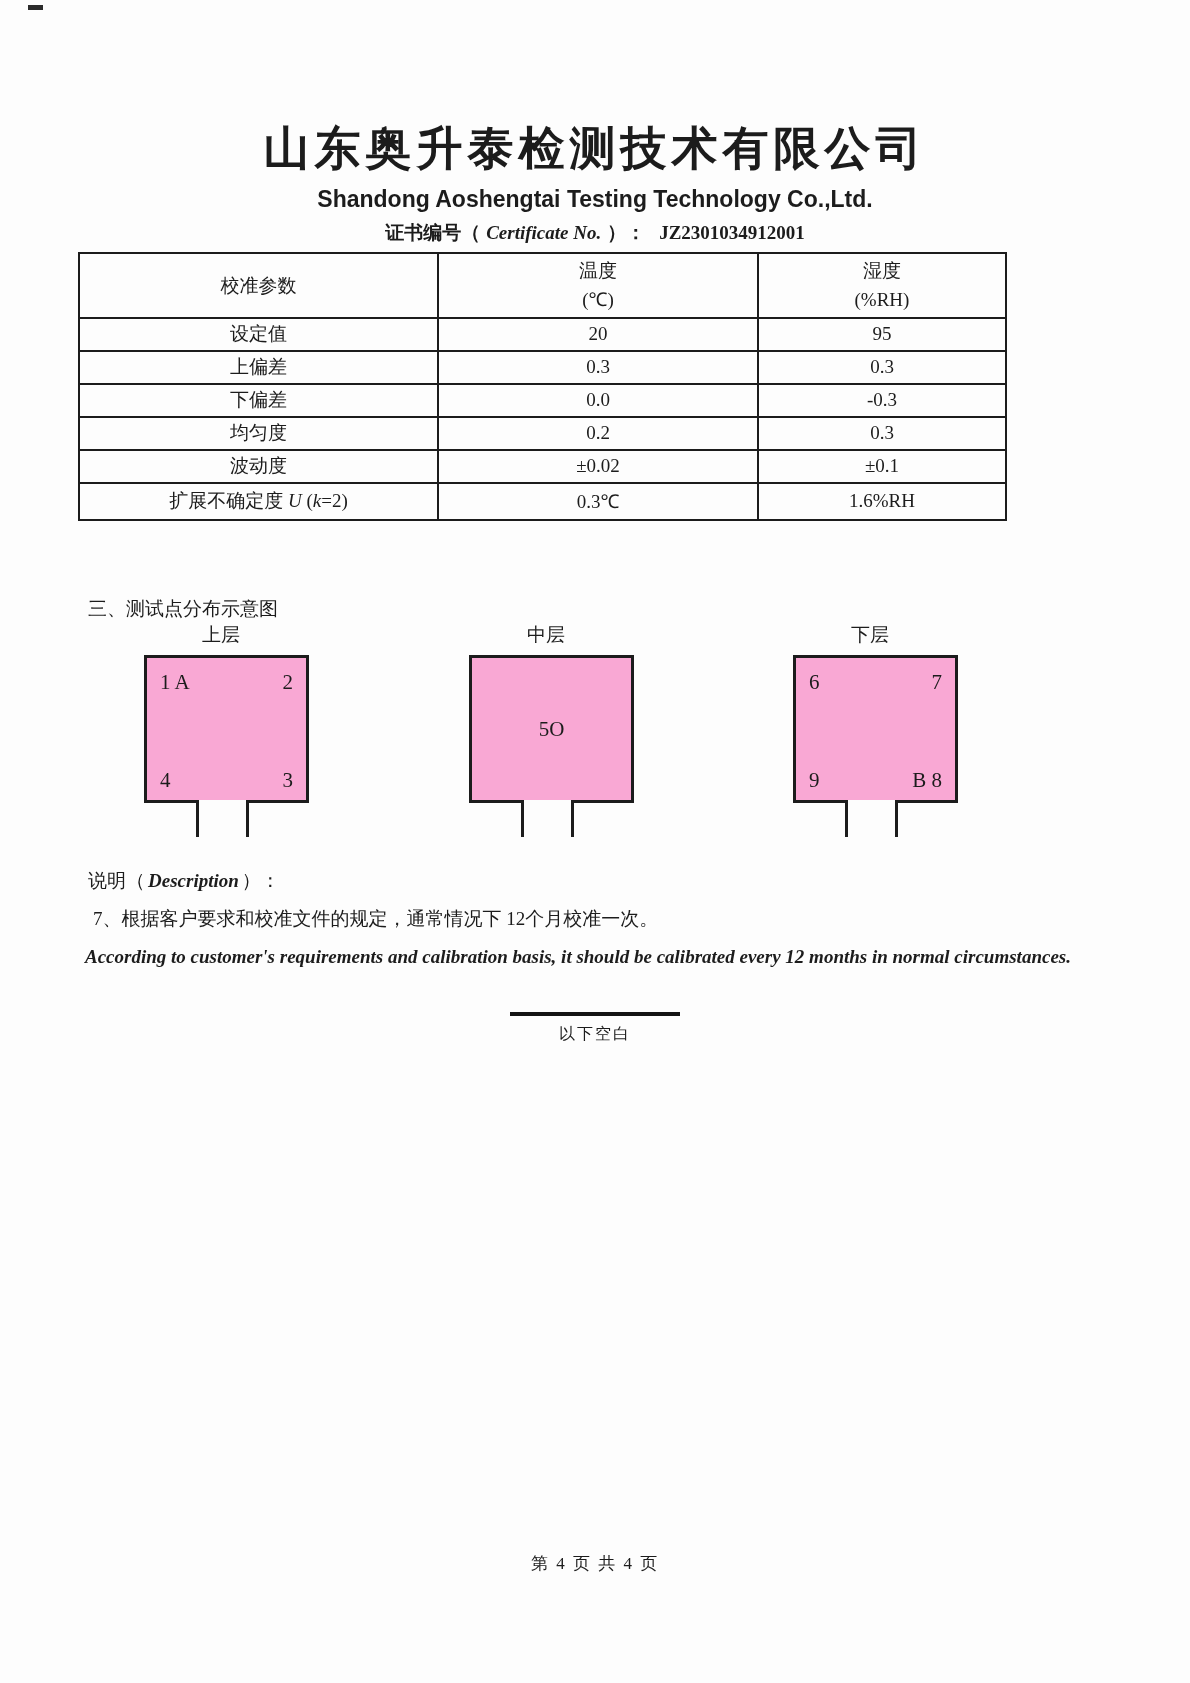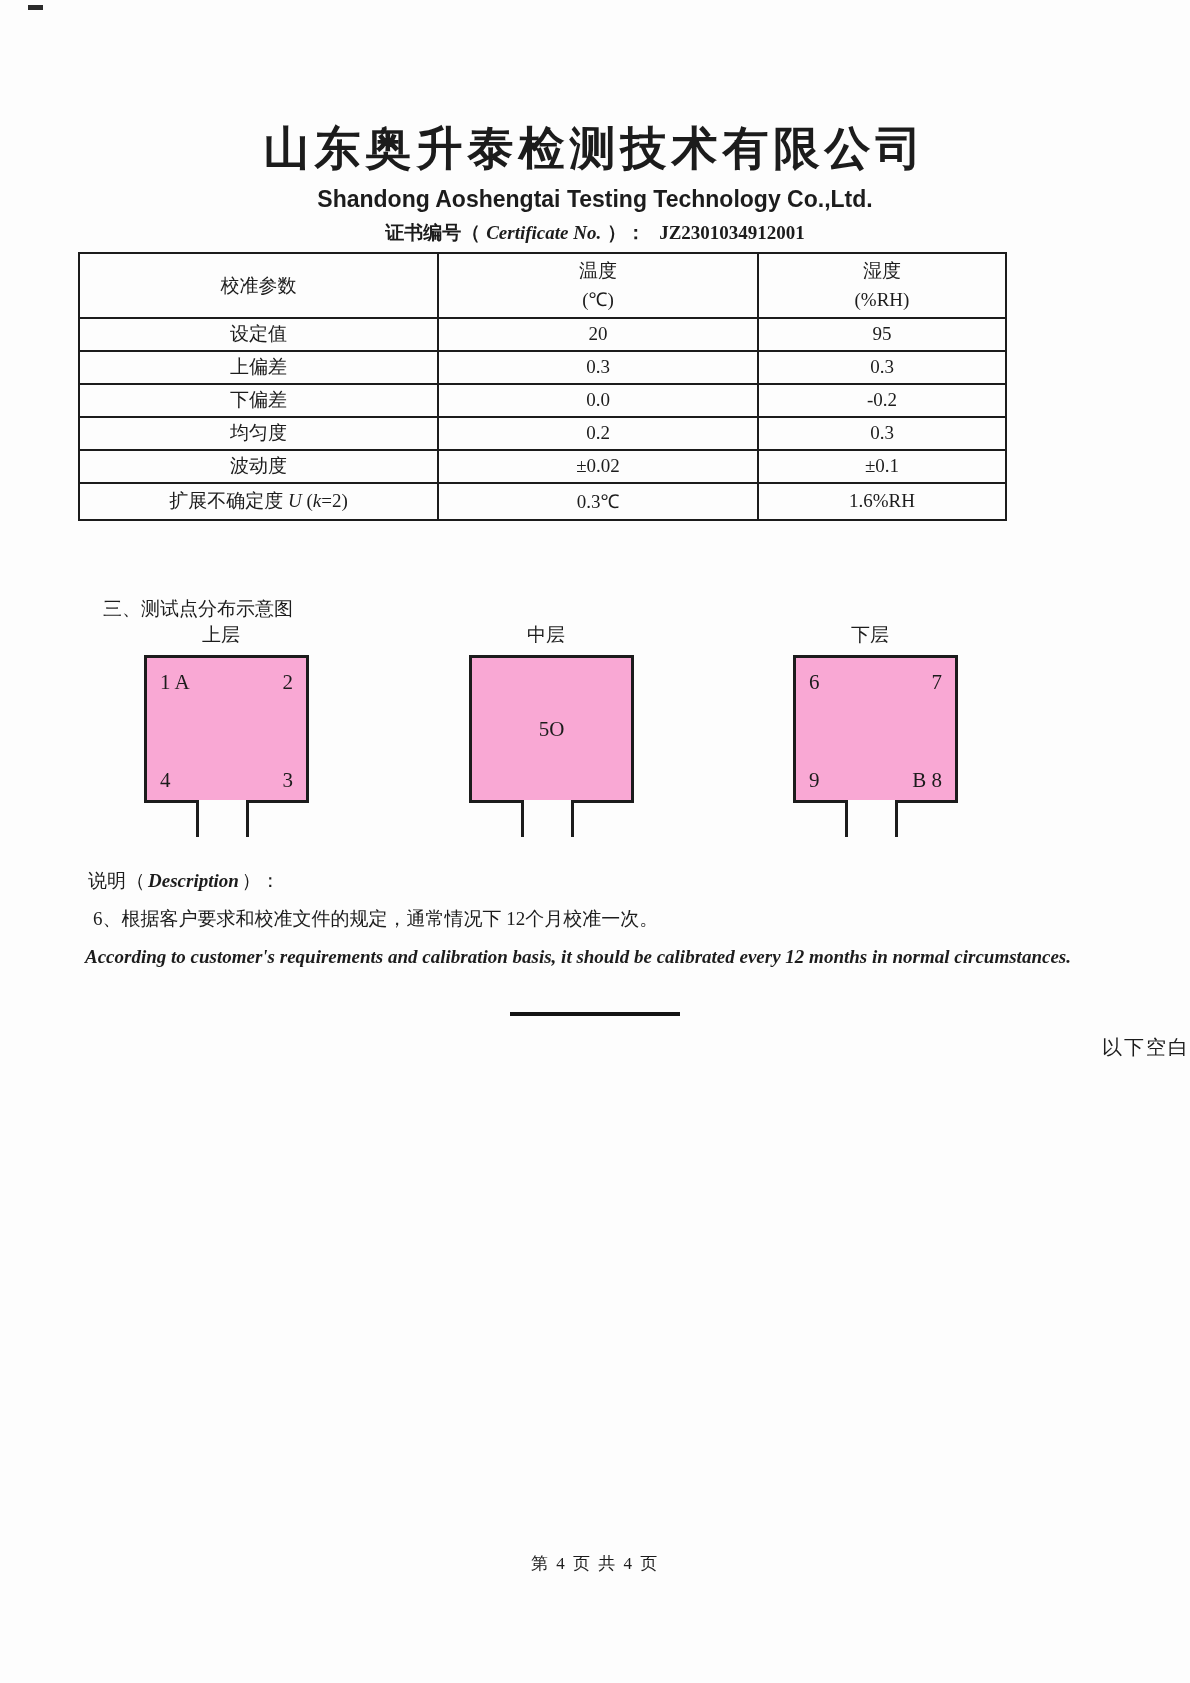--- a/index.html
+++ b/index.html
@@ -141,7 +141,7 @@
     <tr class="data">
       <td>下偏差</td>
       <td>0.0</td>
-      <td>-0.2</td>
+      <td>-0.3</td>
     </tr>
     <tr class="data">
       <td>均匀度</td>

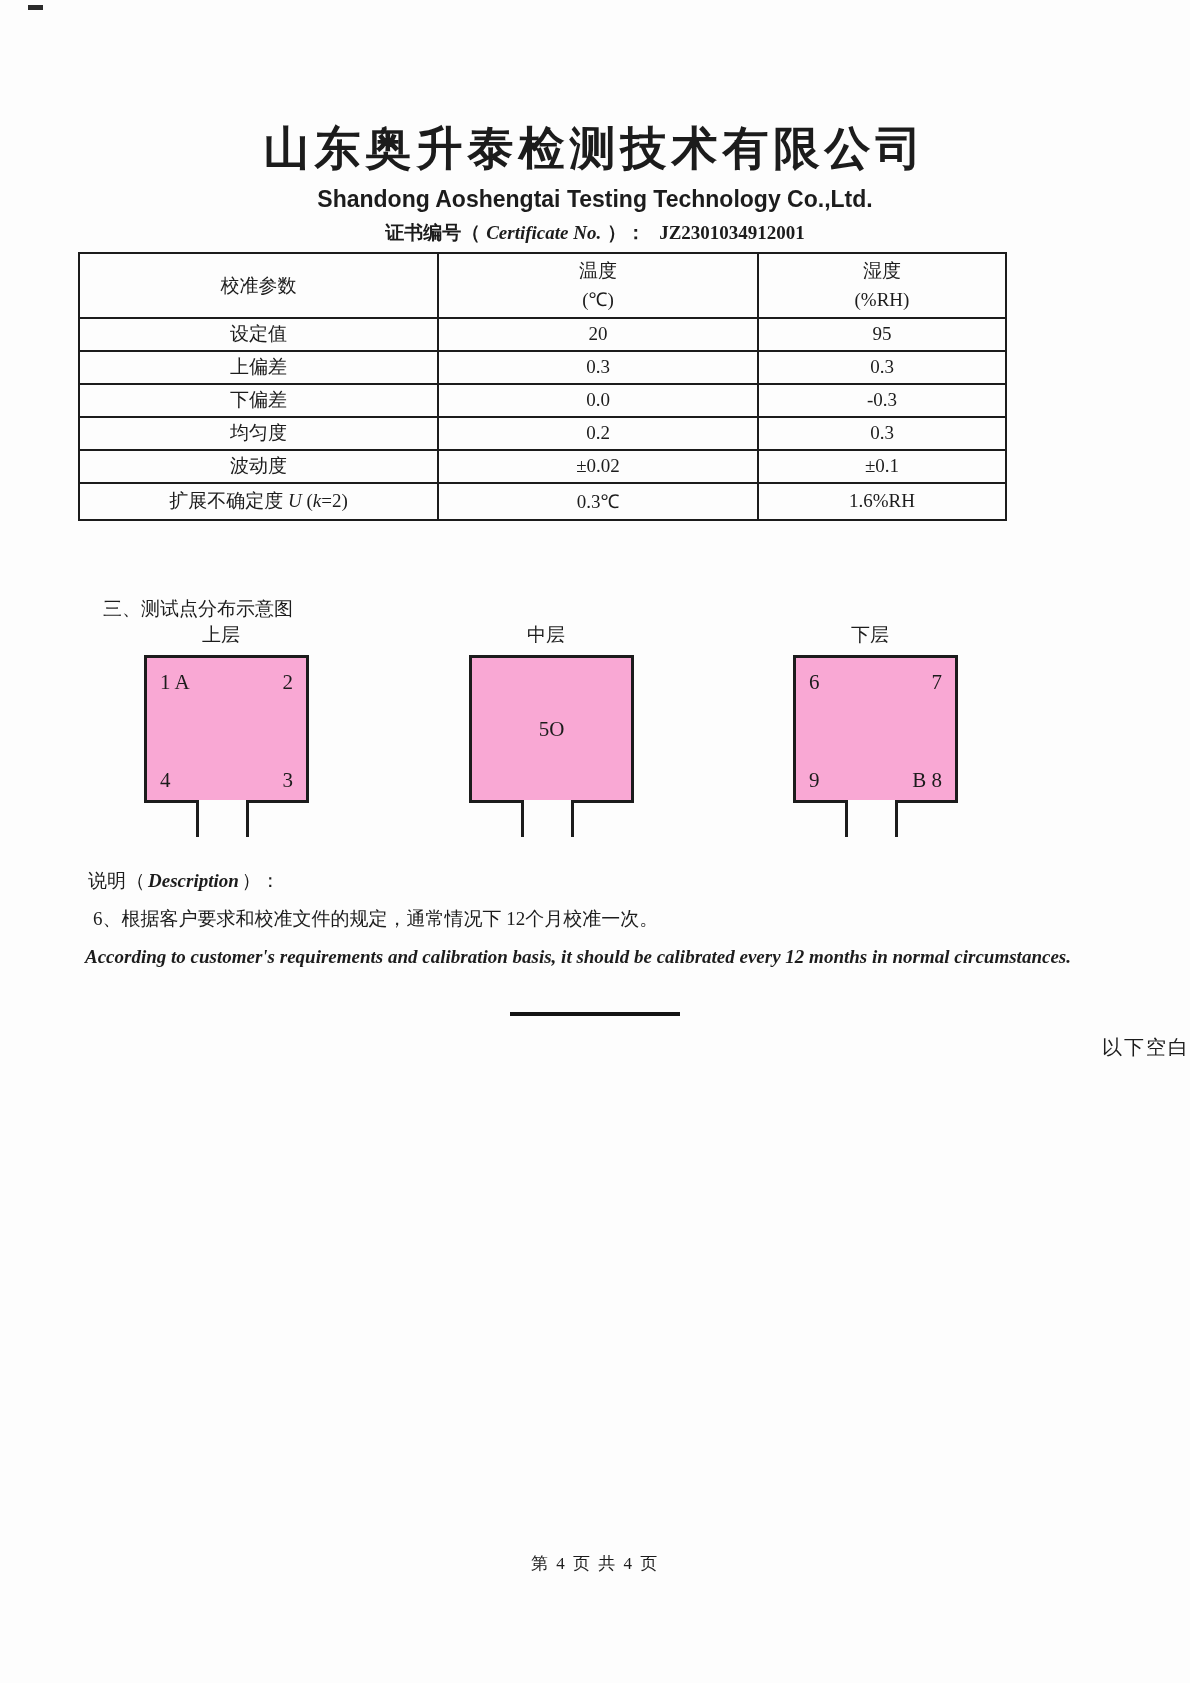--- a/index.html
+++ b/index.html
@@ -53,7 +53,7 @@
   .it { font-style:italic; }
 
   
-  .section-title { position:absolute; top:596px; left:88px; font-size:19px;margin-left:15px; }
+  .section-title { position:absolute; top:596px; left:88px; font-size:19px; }
   .diagram { position:absolute; top:622px; width:165px;padding-left:11px; }
   .diagram.d1 { left:133px; }
   .diagram.d2 { left:458px; }

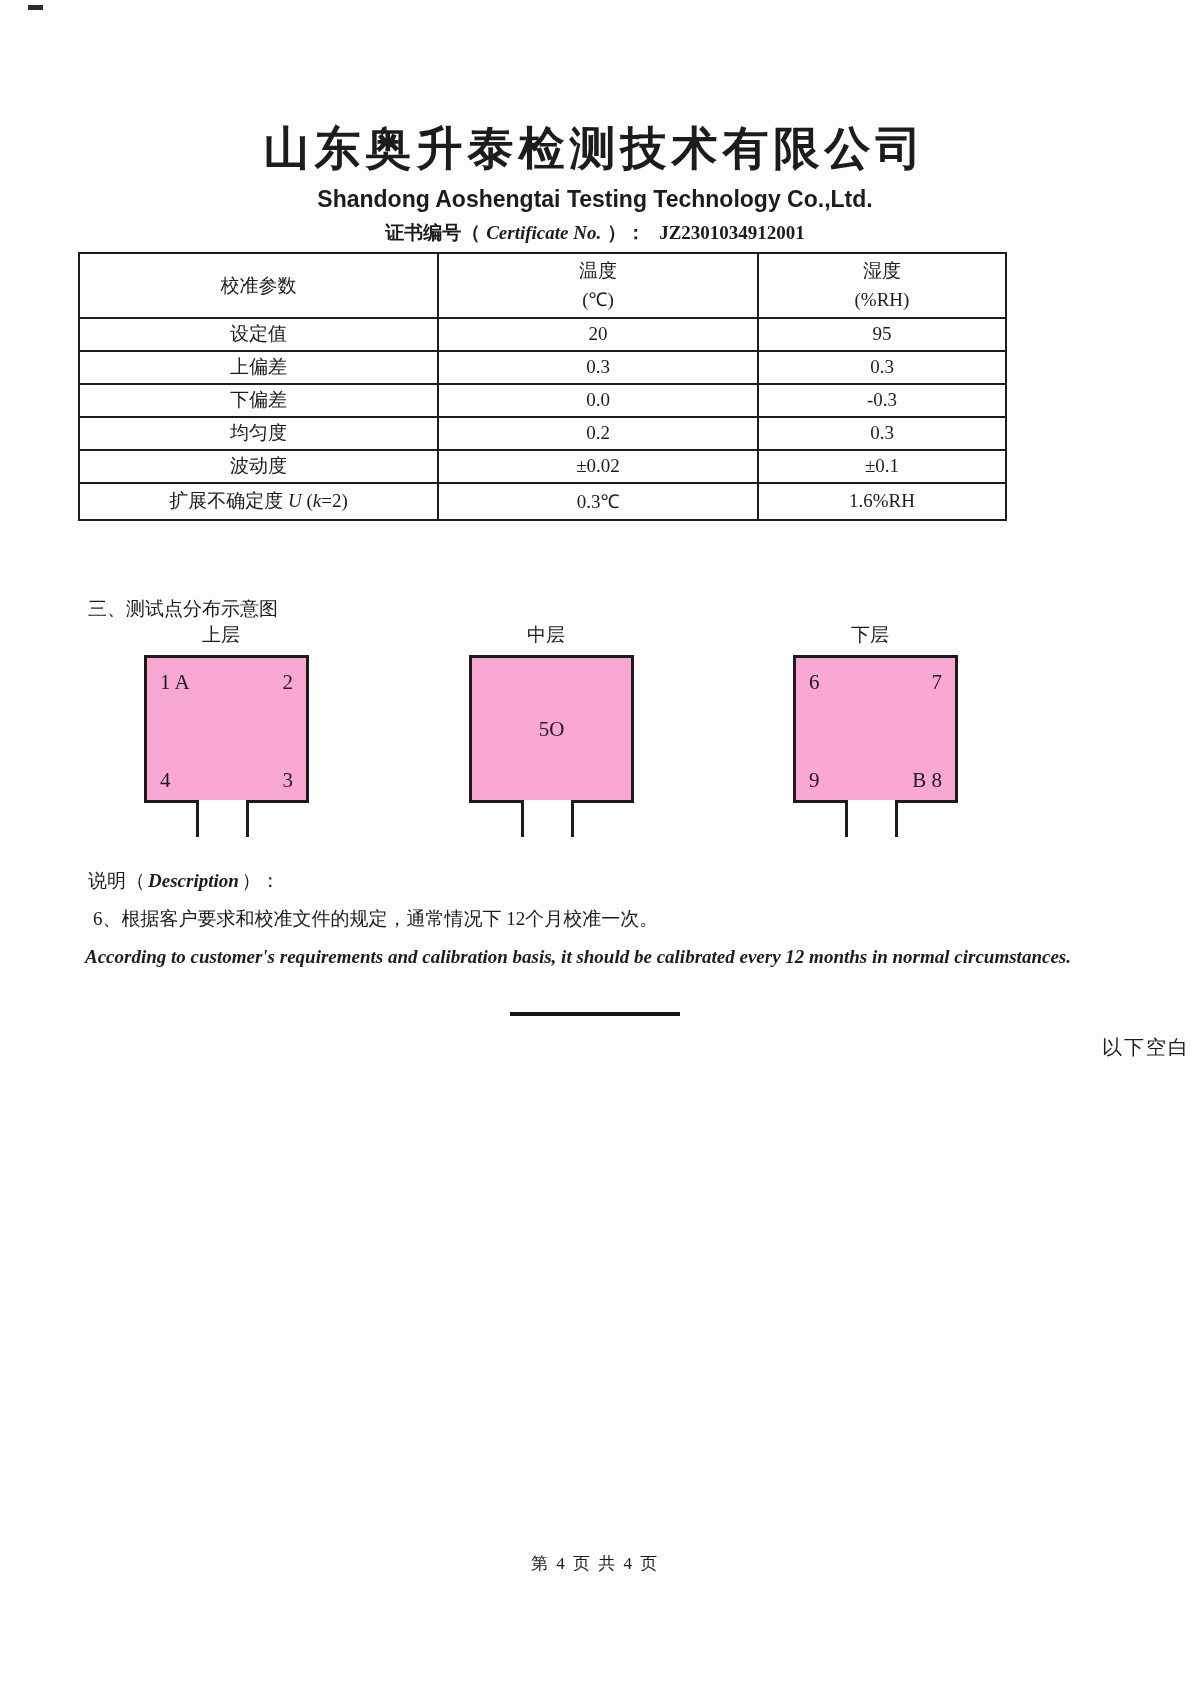--- a/index.html
+++ b/index.html
@@ -211,7 +211,7 @@
   <div class="desc-label">
     <span>说明</span><span>（</span><span class="en">Description</span><span>）：</span>
   </div>
-  <div class="desc-item-cn">6、根据客户要求和校准文件的规定，通常情况下 12个月校准一次。</div>
+  <div class="desc-item-cn">7、根据客户要求和校准文件的规定，通常情况下 12个月校准一次。</div>
   <div class="desc-item-en">According to customer's requirements and calibration basis, it should be calibrated every 12 months in normal circumstances.</div>
 
   <div class="closing">

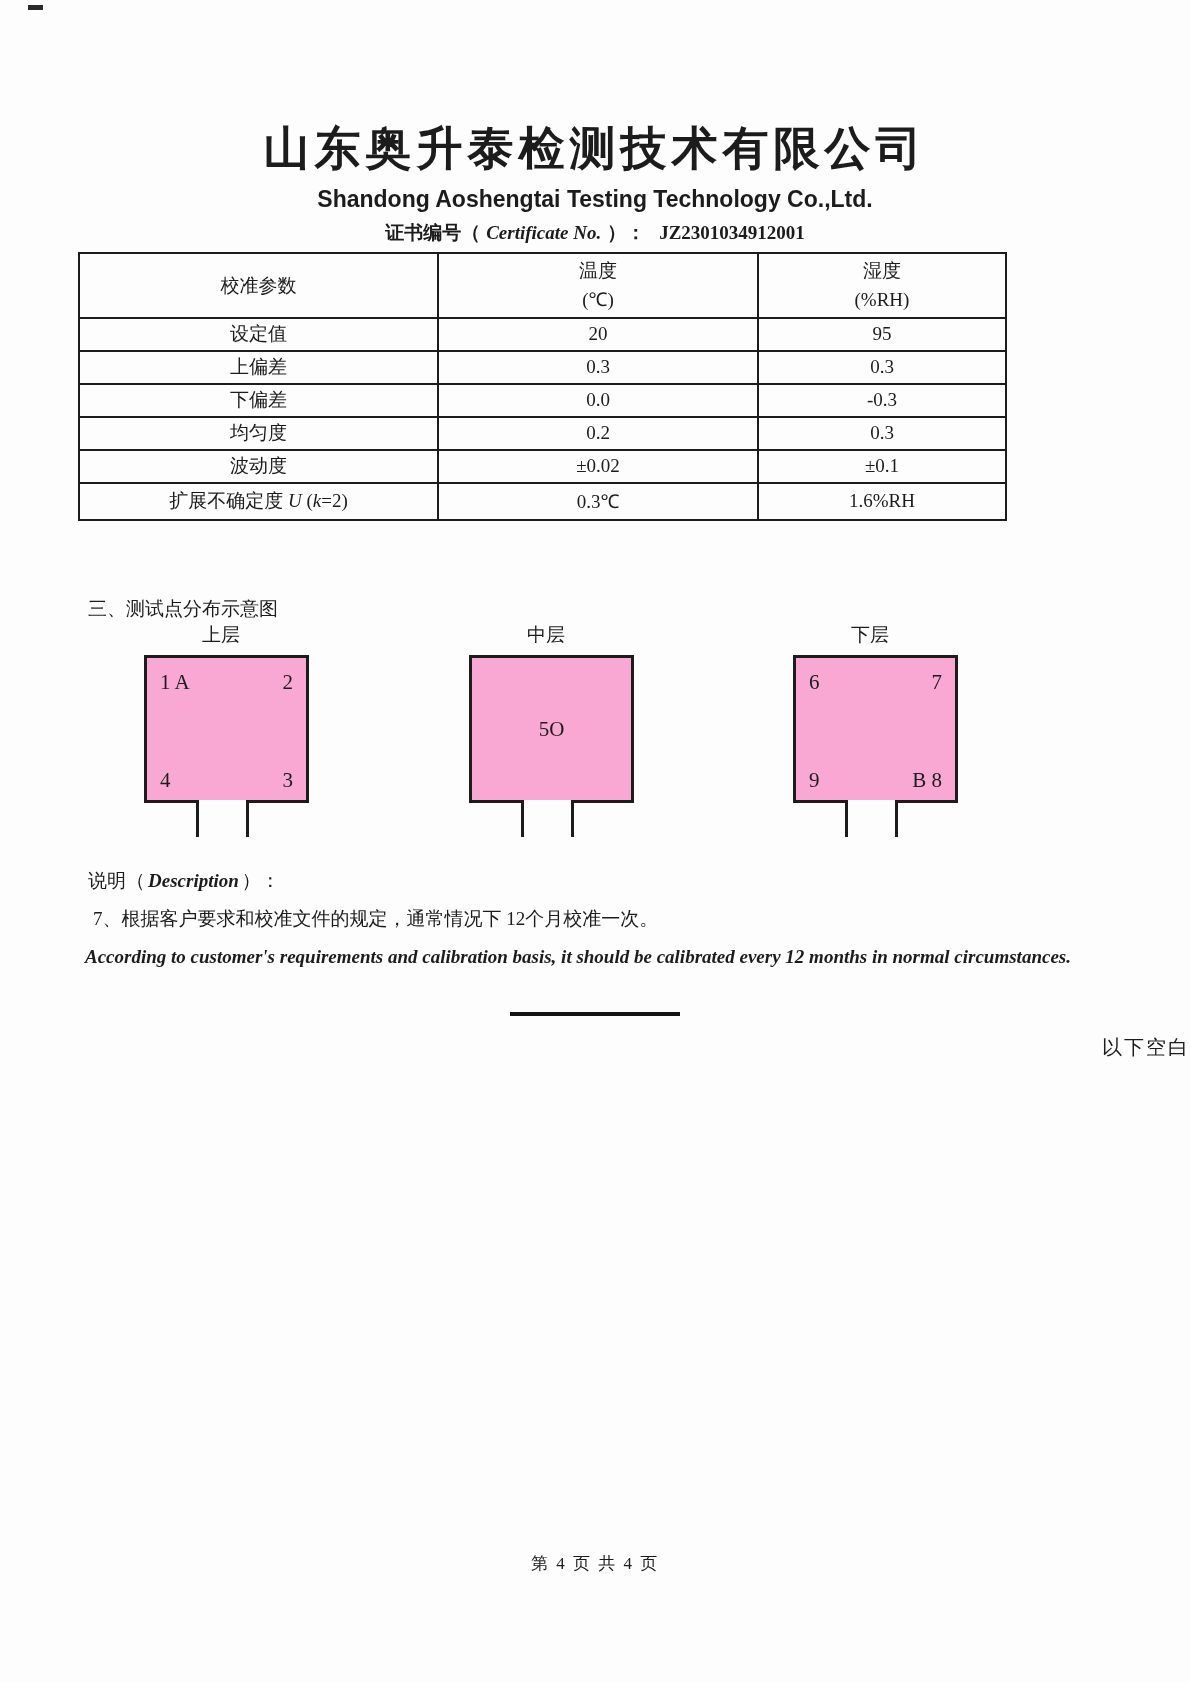--- a/index.html
+++ b/index.html
@@ -89,7 +89,7 @@
   
   .closing { position:absolute; top:1002px; left:0; width:100%; text-align:center; }
   .closing .rule { display:inline-block; width:170px; height:4px; background:#141414; }
-  .closing .blank { font-size:20px; margin-top:14px; letter-spacing:2px;text-align:right; }
+  .closing .blank { font-size:16px; margin-top:4px; letter-spacing:2px; }
 
   
   .footer {

